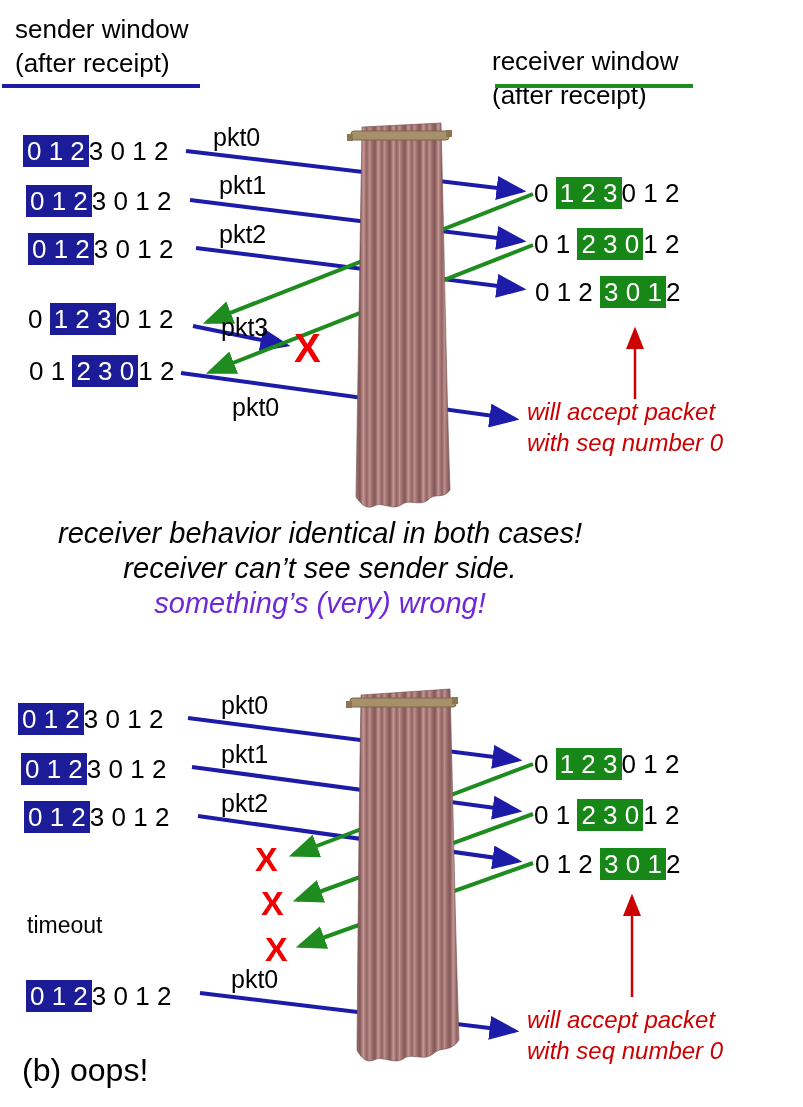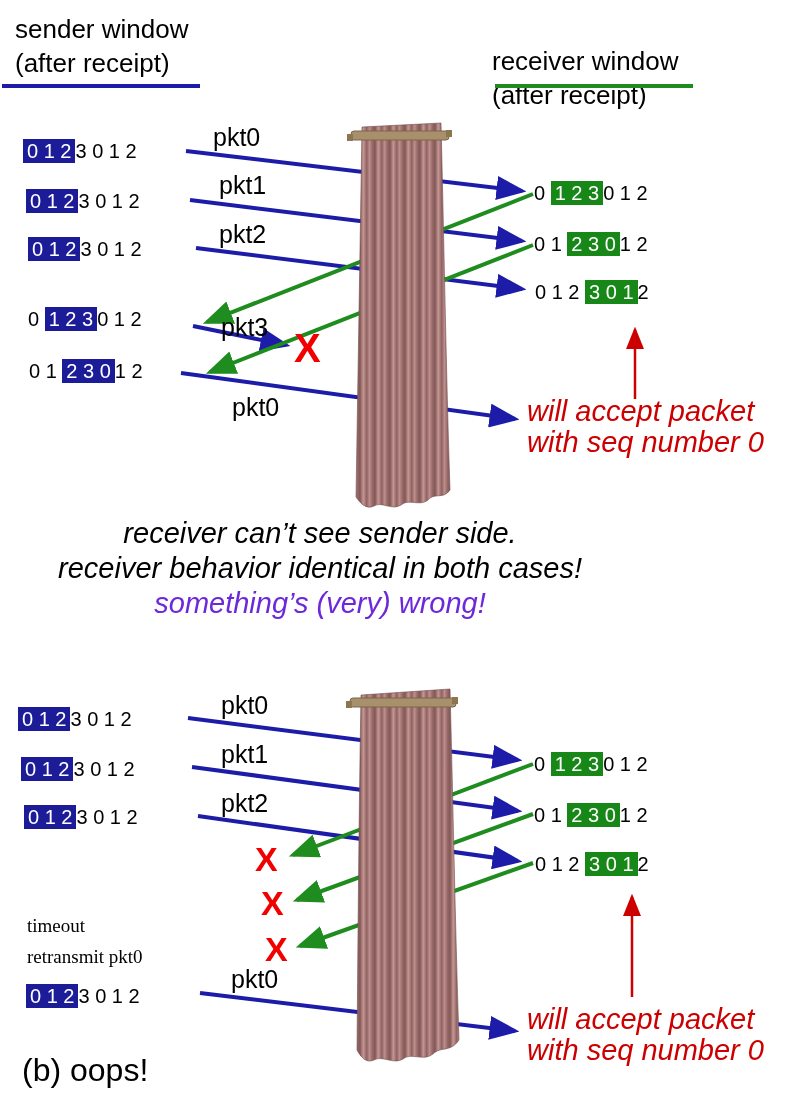--- a/index.html
+++ b/index.html
@@ -12,7 +12,7 @@
   .rule{position:absolute;height:4px;}
   .rule.blue{background:var(--blue-arrow,#1c1ca8);}
   .rule.green{background:var(--green-arrow,#1e8c1e);}
-  .seqrow{position:absolute;font-size:20px;line-height:30px;white-space:pre;}
+  .seqrow{position:absolute;font-size:26px;line-height:30px;white-space:pre;}
   .seqrow .win{color:#fff;padding:1px 4px;}
   .seqrow .win.navy{background:var(--win-navy,#1c1c99);}
   .seqrow .win.green{background:var(--win-green,#178717);}

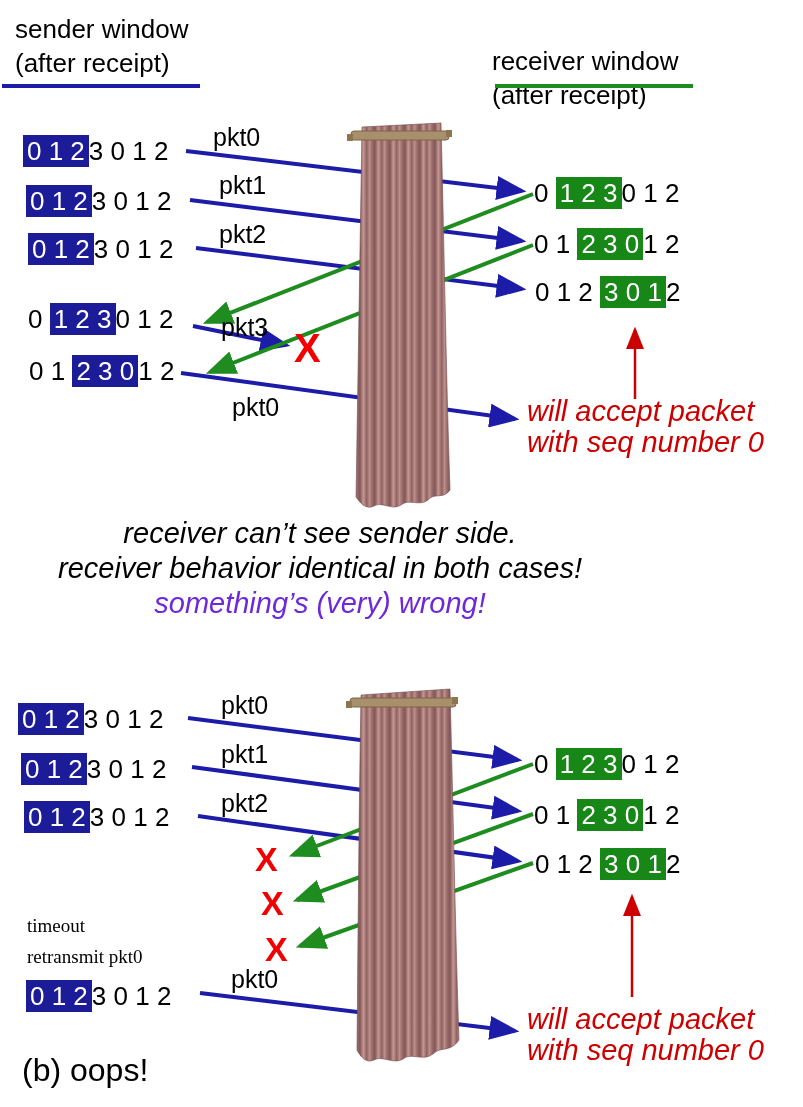--- a/index.html
+++ b/index.html
@@ -19,7 +19,7 @@
   .pktlabel{position:absolute;font-size:25px;line-height:27px;white-space:nowrap;}
   .xmark{position:absolute;font-weight:bold;color:var(--x-red,#f20000);line-height:1;}
   .caption{font-size:27px;}
-  .note-red{font-size:29px;font-style:italic;color:var(--red,#cc0000);line-height:31px;}
+  .note-red{font-size:24px;font-style:italic;color:var(--red,#cc0000);line-height:31px;}
   .midblock{position:absolute;left:30px;top:516px;width:580px;text-align:center;
             font-size:29px;font-style:italic;line-height:35px;}
   .midblock .red{color:#6d28d9;}

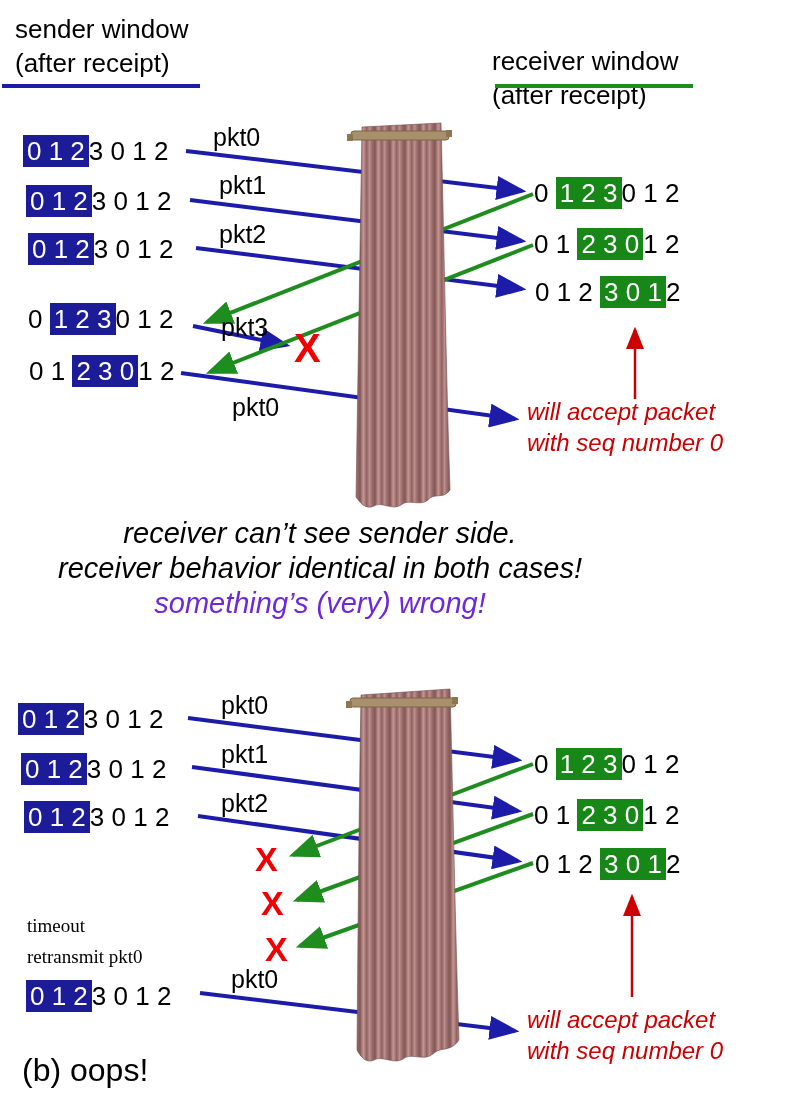--- a/index.html
+++ b/index.html
@@ -152,8 +152,8 @@
   </div>
 
   <div class="midblock">
+    <div>receiver behavior identical in both cases!</div>
     <div>receiver can’t see sender side.</div>
-    <div>receiver behavior identical in both cases!</div>
     <div class="red">something’s (very) wrong!</div>
   </div>
 

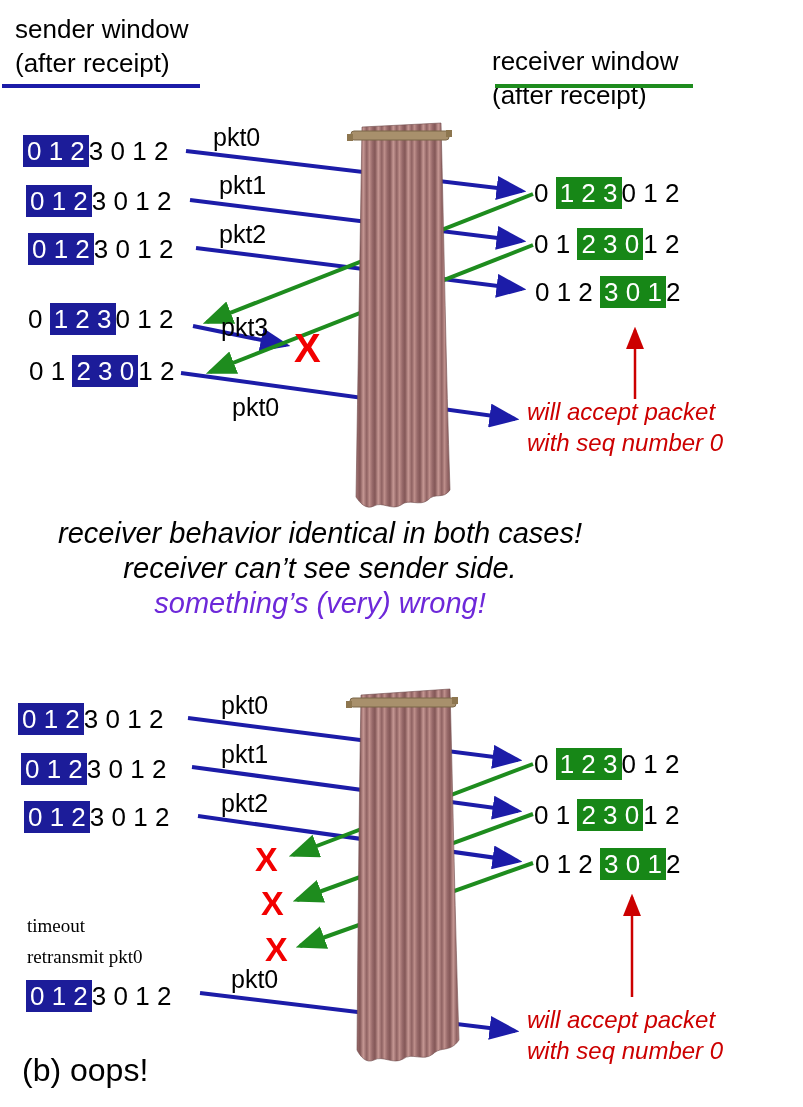--- a/index.html
+++ b/index.html
@@ -23,7 +23,7 @@
   .midblock{position:absolute;left:30px;top:516px;width:580px;text-align:center;
             font-size:29px;font-style:italic;line-height:35px;}
   .midblock .red{color:#6d28d9;}
-  .sideinfo{font-size:19px;line-height:31px;font-family:Liberation Serif, serif;}
+  .sideinfo{font-size:23px;line-height:31px;}
   svg{position:absolute;left:0;top:0;}
 </style>
 </head>

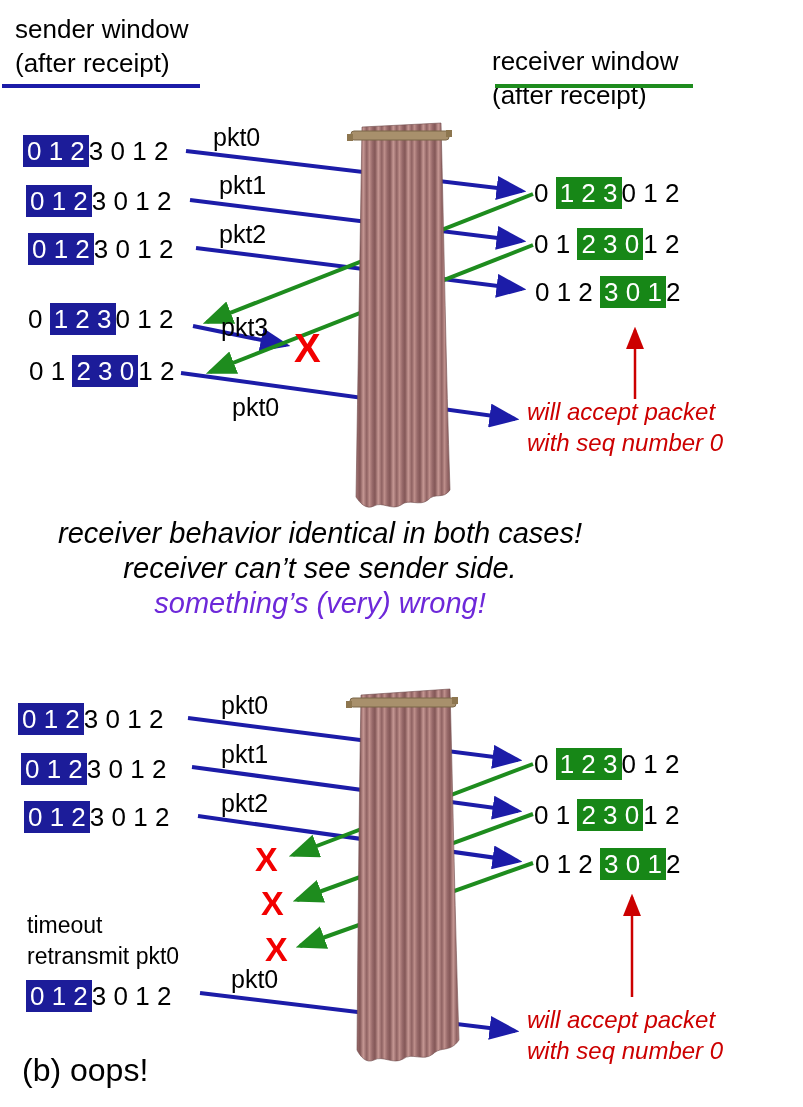--- a/index.html
+++ b/index.html
@@ -159,7 +159,6 @@
 
   <div class="abs sideinfo" style="left:27px;top:910px;">
     <div>timeout</div>
-    <div>retransmit pkt0</div>
   </div>
 
   <div class="abs note-red" style="left:527px;top:1004px;">

